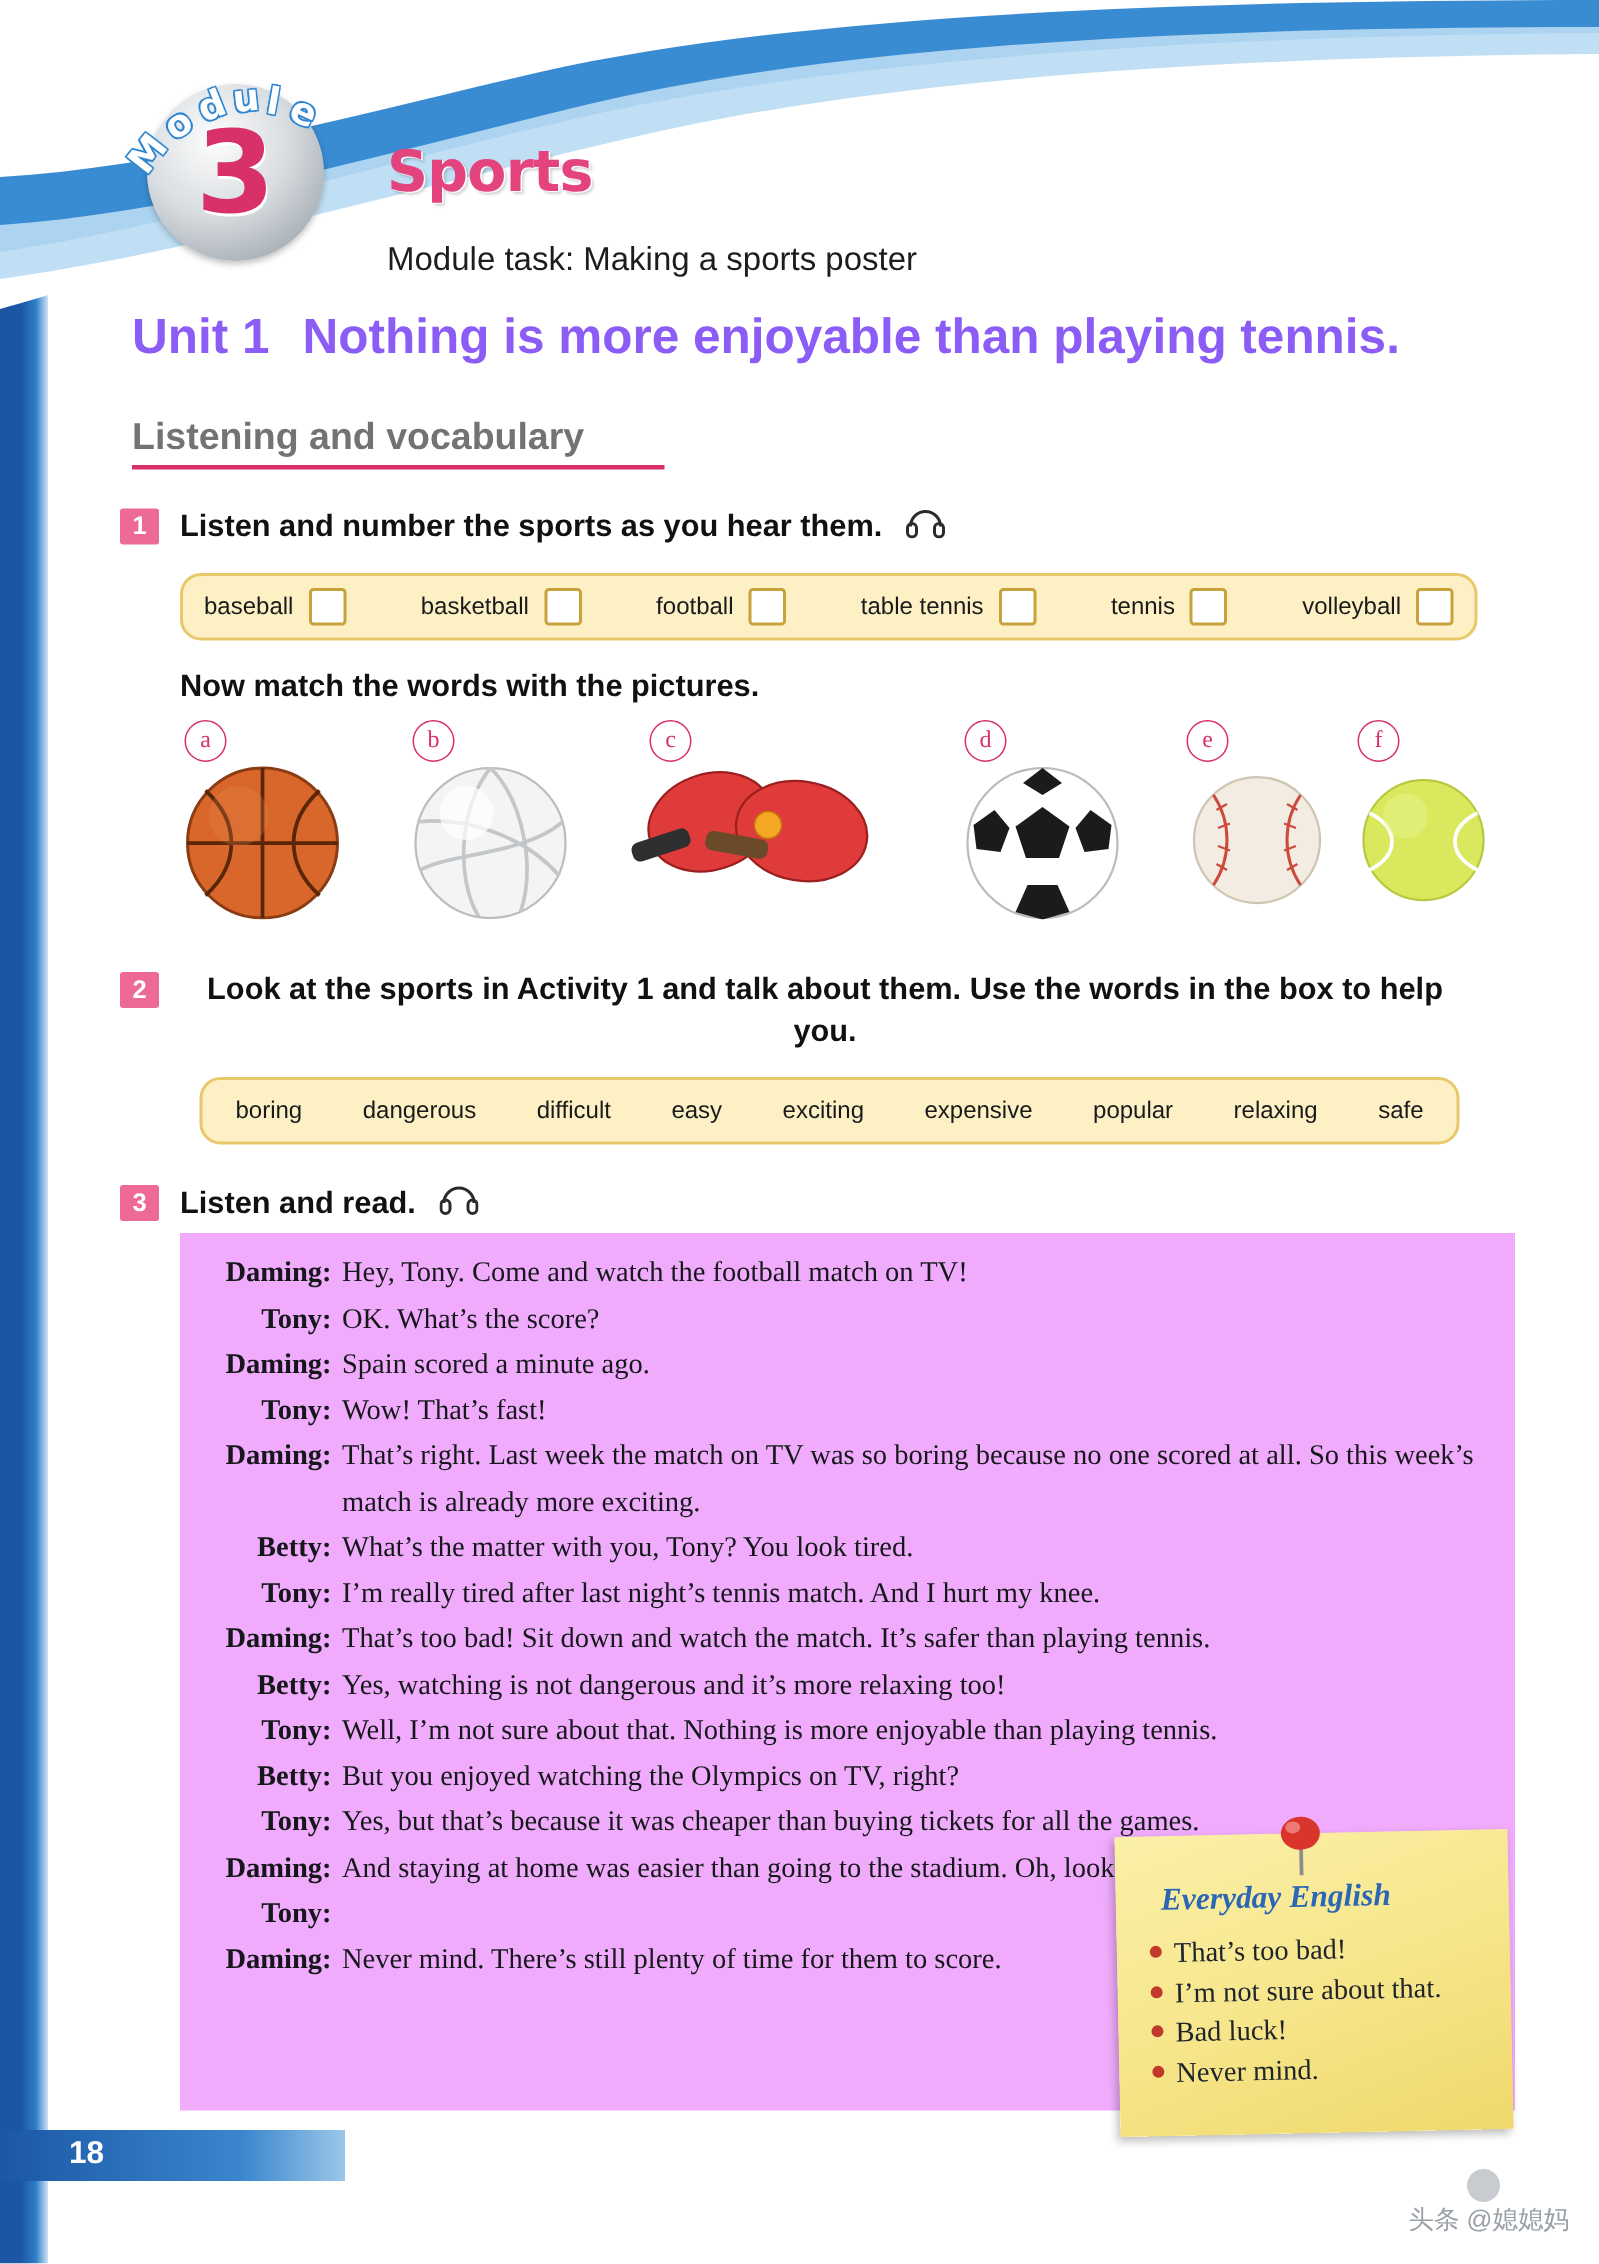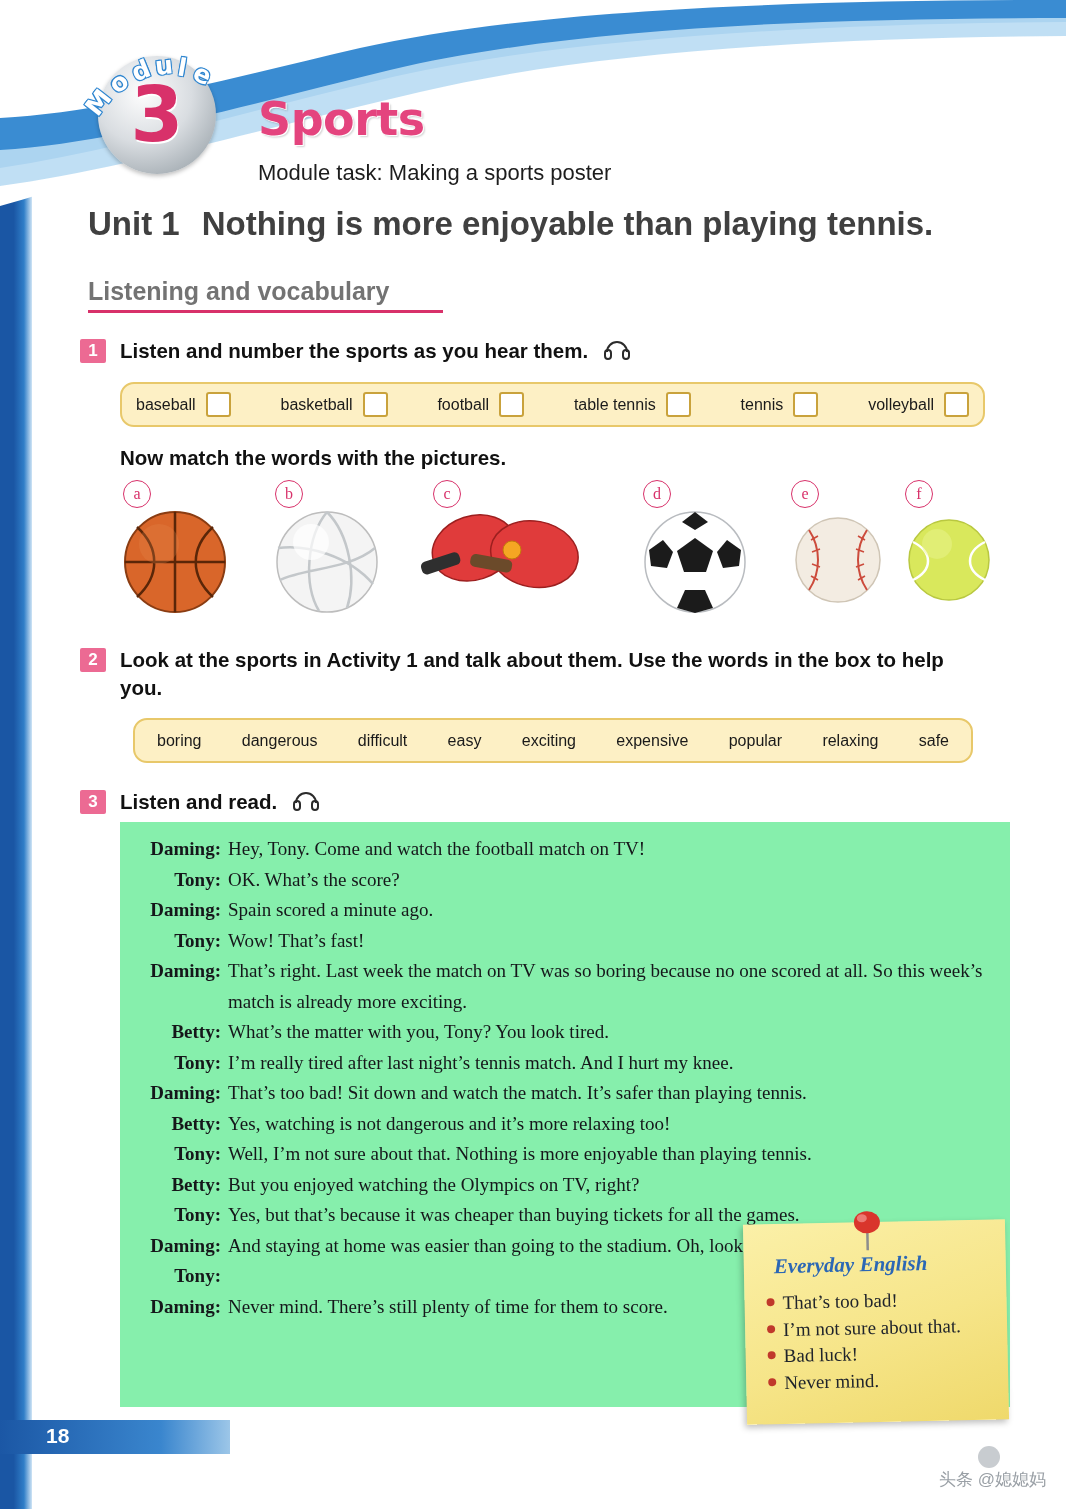--- a/index.html
+++ b/index.html
@@ -84,7 +84,7 @@
     position: absolute;
     left: 258px; top: 92px;
     font-family: "DejaVu Sans", sans-serif;
-    font-size: 46px;
+    font-size: 38px;
     font-weight: bold;
     color: #e4447e;
     letter-spacing: -0.5px;

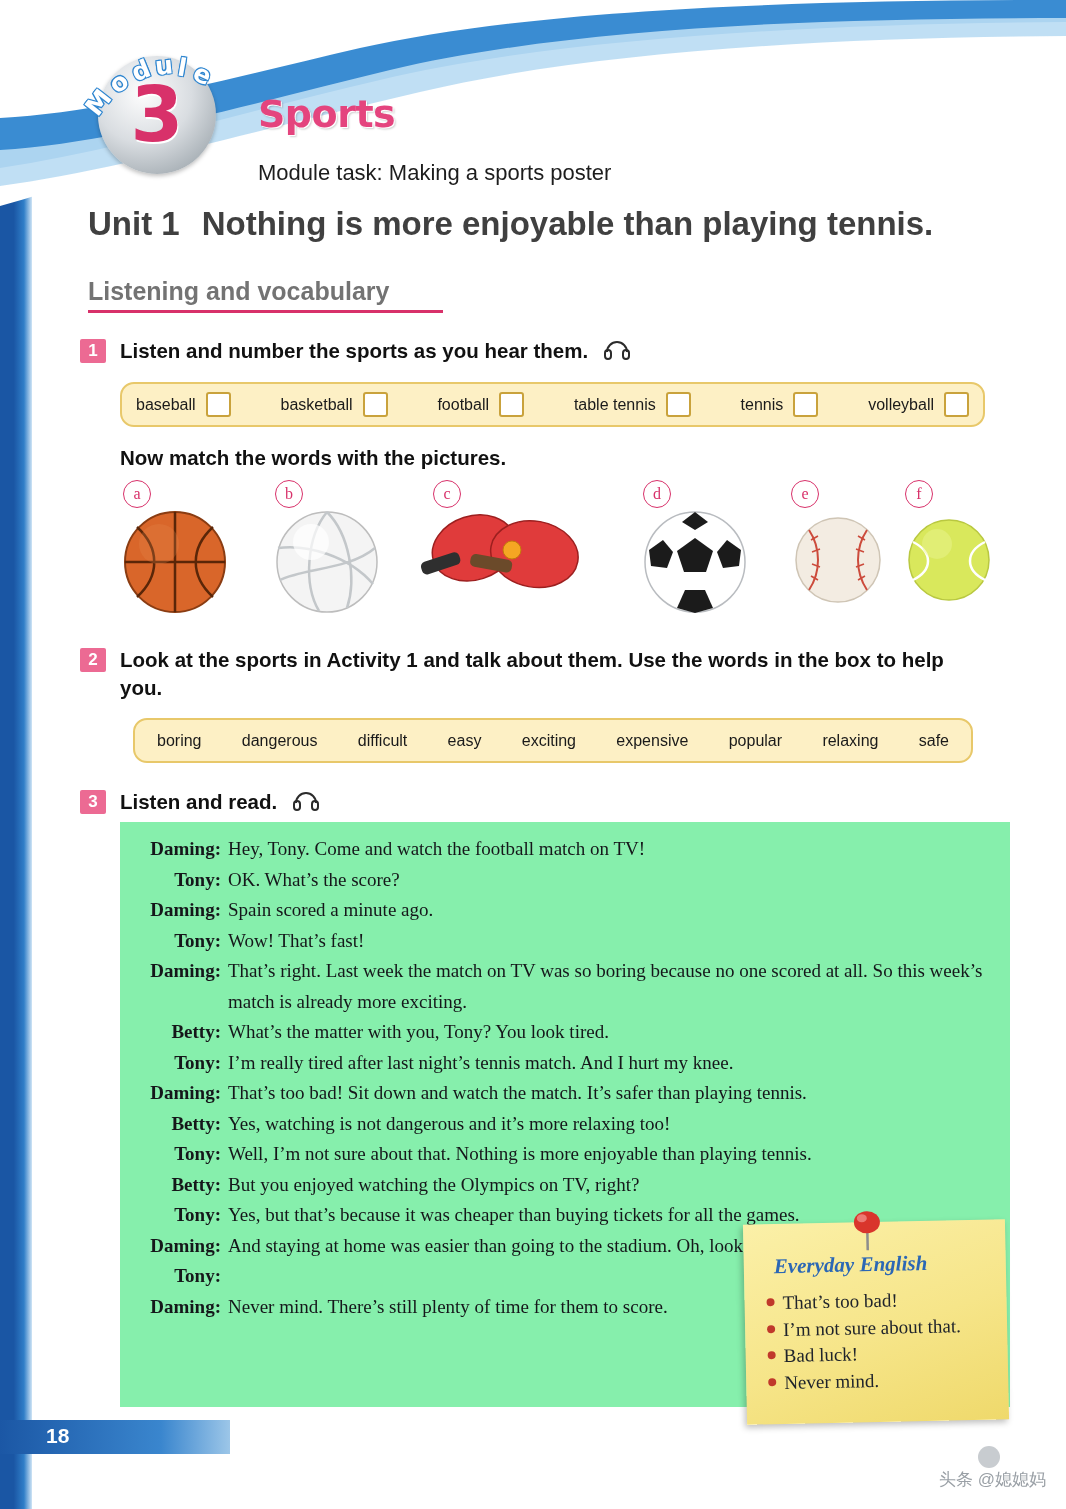--- a/index.html
+++ b/index.html
@@ -101,7 +101,7 @@
     left: 88px; top: 205px;
     font-size: 33px;
     font-weight: bold;
-    color: #404040;
+    color: #8b5cf6;
   }
   .unit-title .unit-num { margin-right: 22px; }
   .section-title {

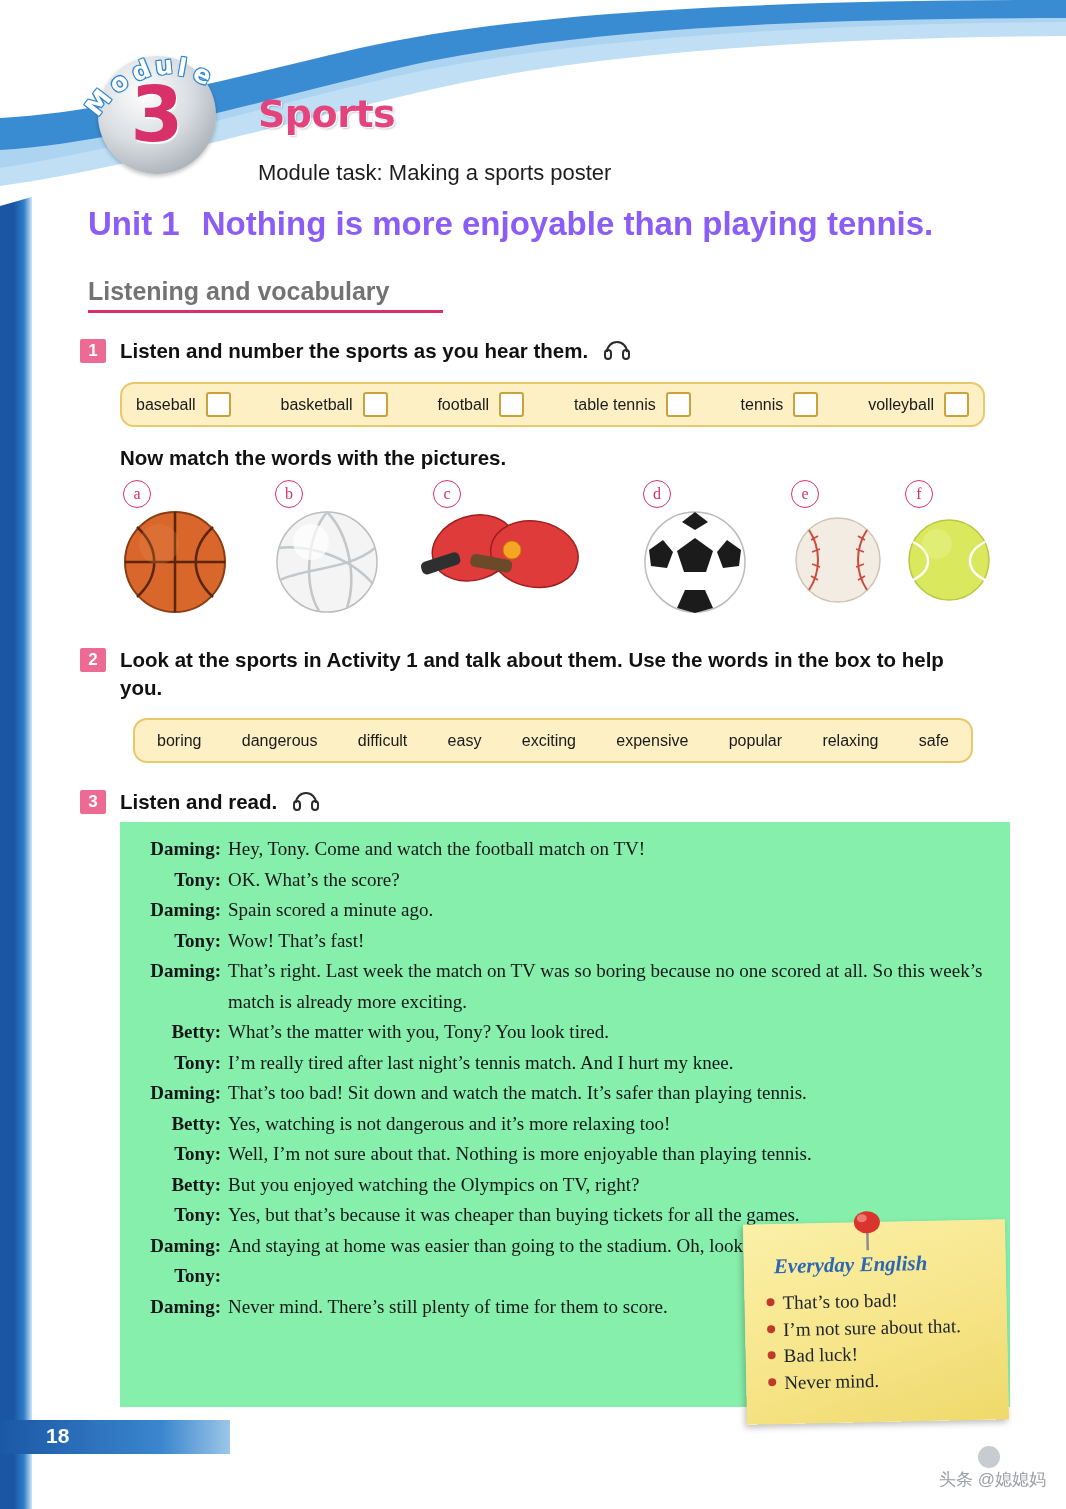--- a/index.html
+++ b/index.html
@@ -138,6 +138,7 @@
     font-weight: bold;
     color: #111111;
     line-height: 28px;
+    text-align: center;
   }
 
   

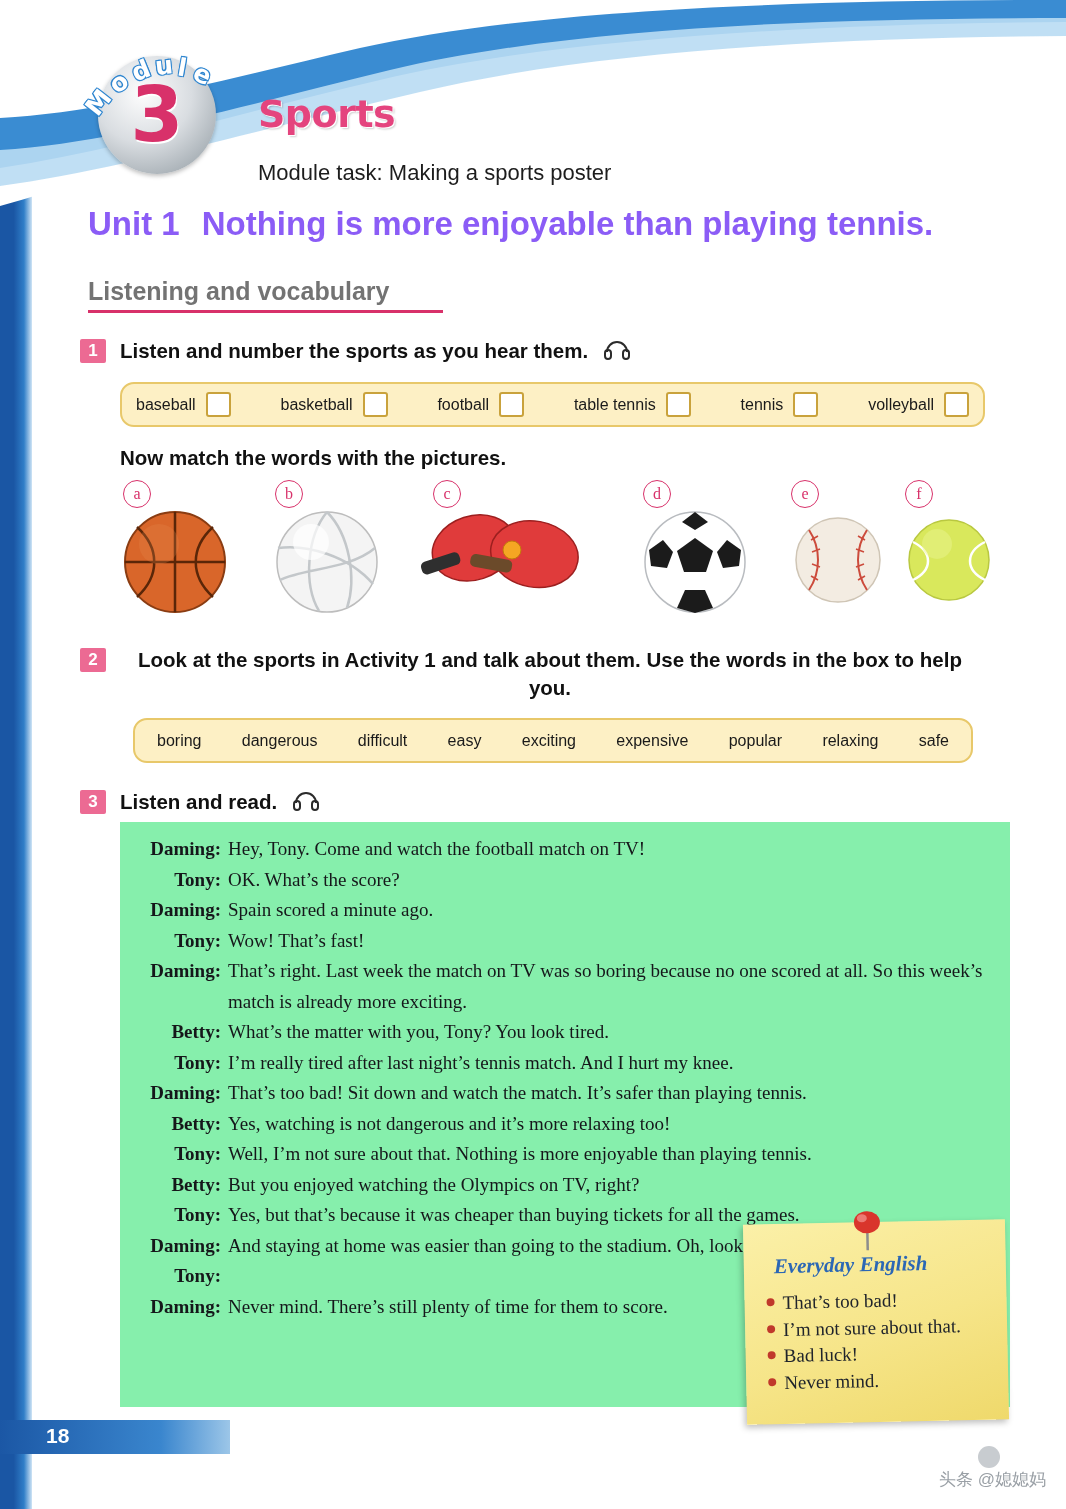--- a/index.html
+++ b/index.html
@@ -197,7 +197,7 @@
     position: absolute;
     left: 120px; top: 822px;
     width: 890px; height: 585px;
-    background: #86efac;
+    background: #f0abfc;
   }
   .d-row {
     display: flex;

